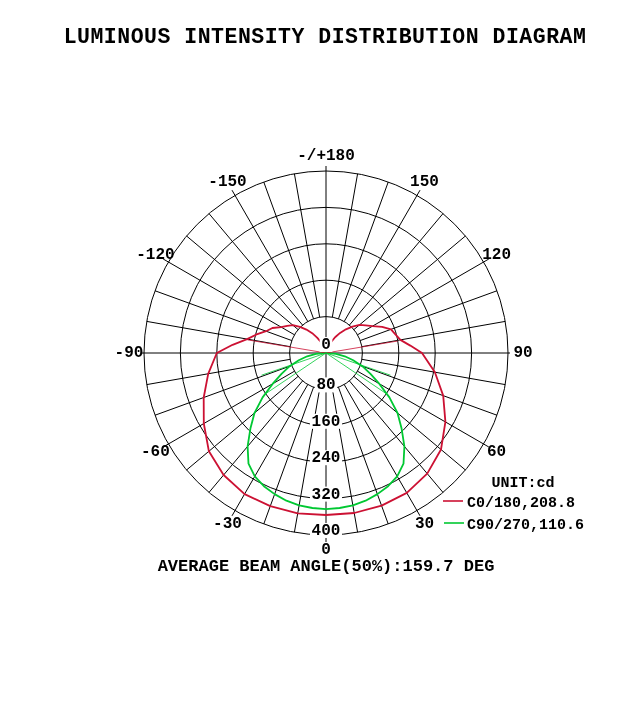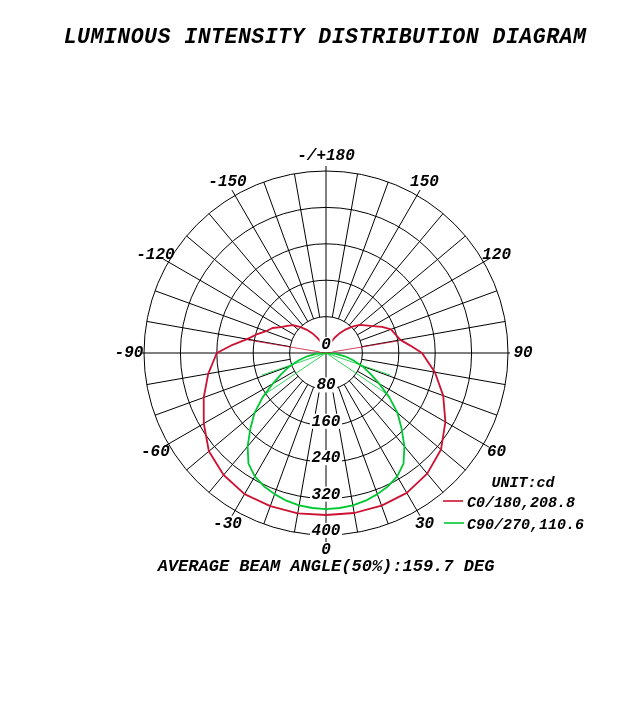--- a/index.html
+++ b/index.html
@@ -4,7 +4,7 @@
 <style>
   html,body{margin:0;padding:0;background:#ffffff;}
   .page{position:relative;width:628px;height:710px;background:#ffffff;overflow:hidden;
-        font-family:"Liberation Mono","DejaVu Sans Mono",monospace;font-style:italic;}
+        font-family:"Liberation Mono","DejaVu Sans Mono",monospace;}
   svg{position:absolute;left:0;top:0;}
   text{fill:#000;font-family:"Liberation Mono","DejaVu Sans Mono",monospace;font-weight:bold;}
   .title-text{font-size:21.5px;letter-spacing:0.5px;}

